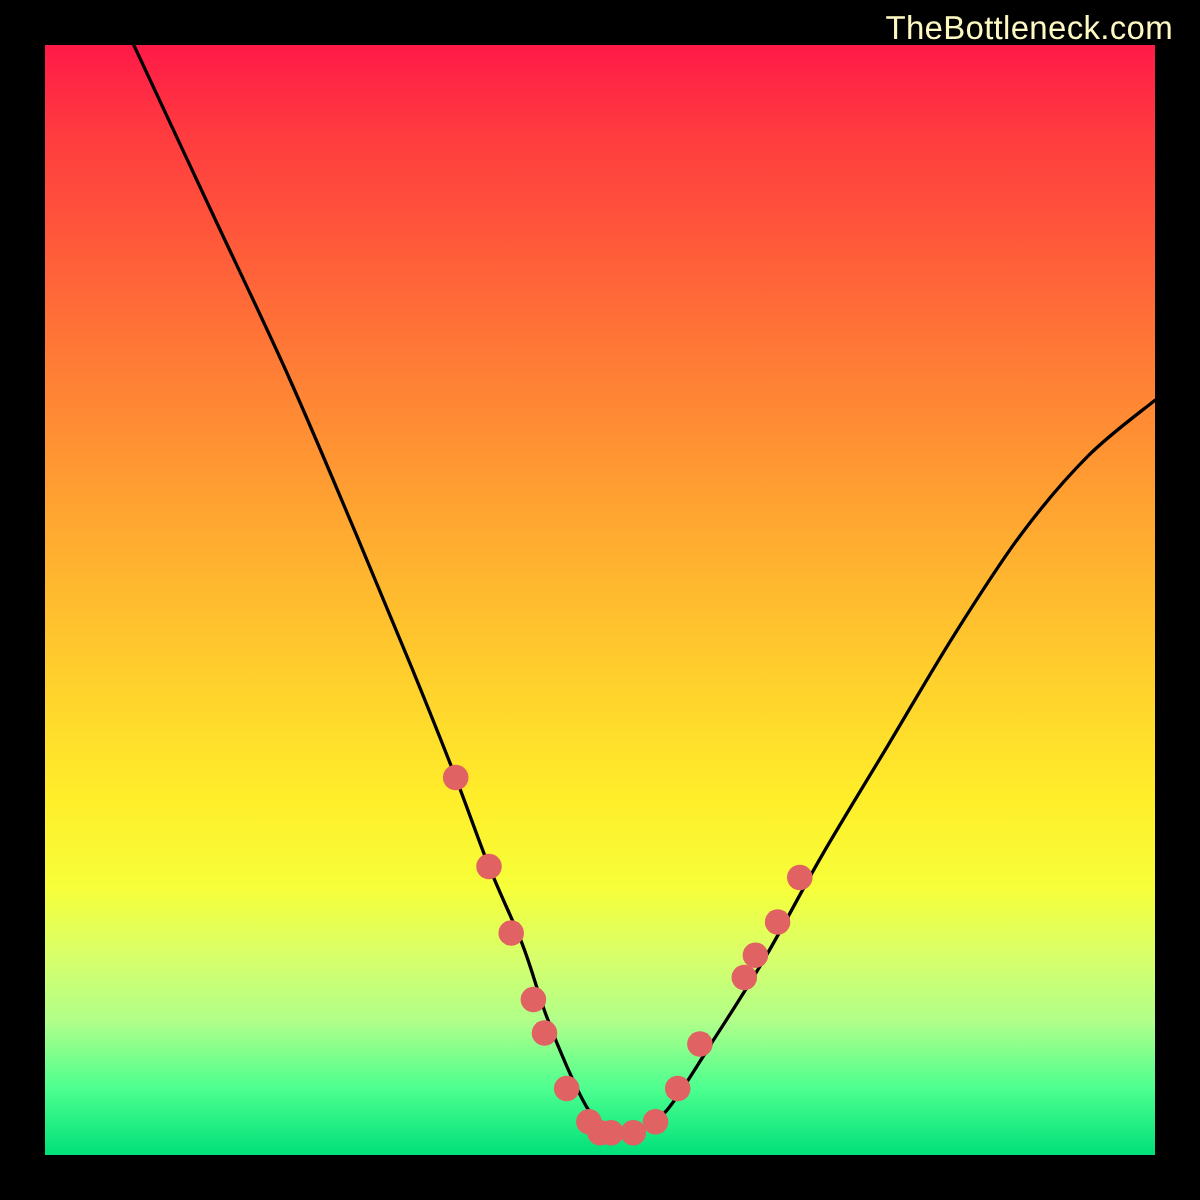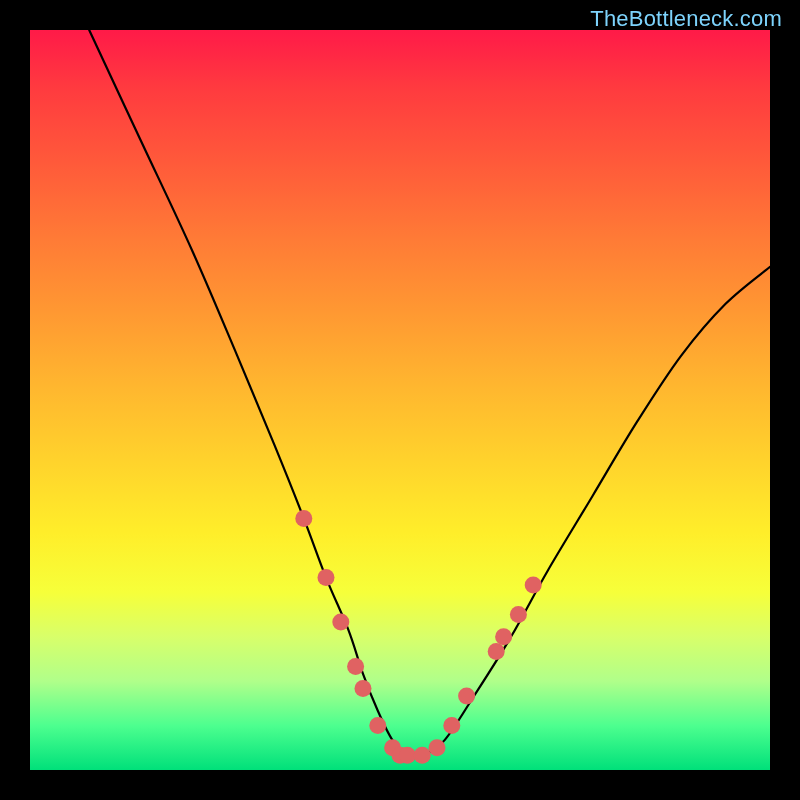--- a/index.html
+++ b/index.html
@@ -38,7 +38,7 @@
     position: absolute;
     top: 6px;
     right: 18px;
-    color: #7dd3fc;
+    color: #fef9c3;
     font-size: 22px;
     font-weight: 500;
     letter-spacing: 0.2px;

